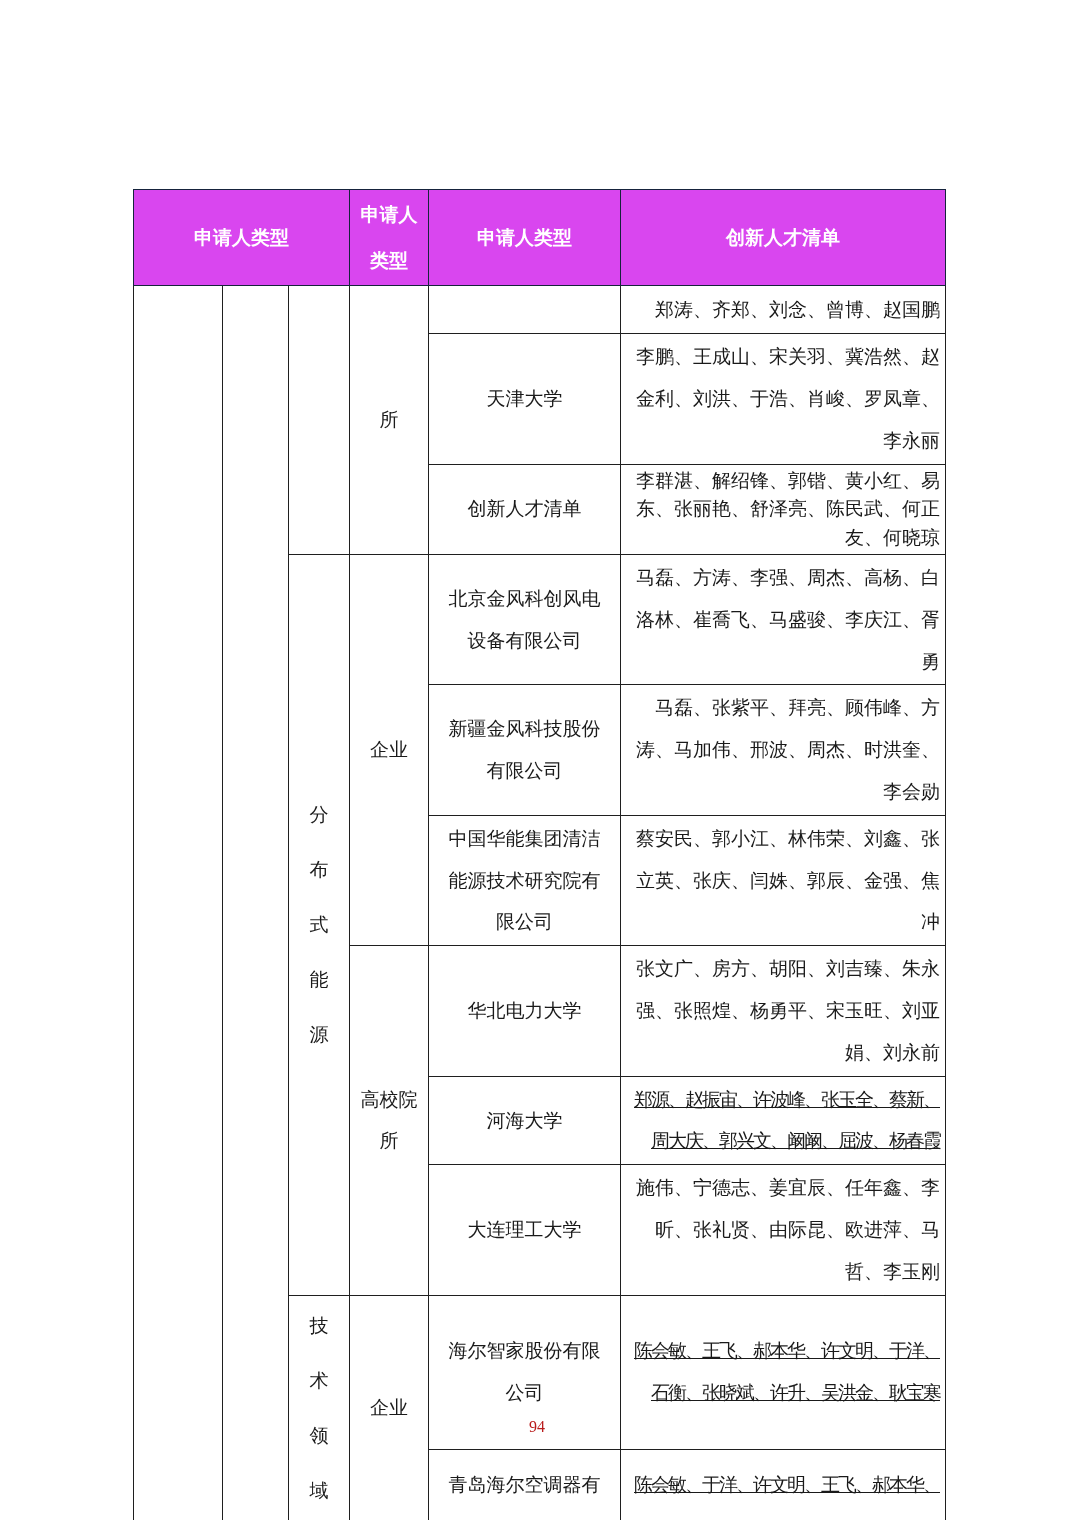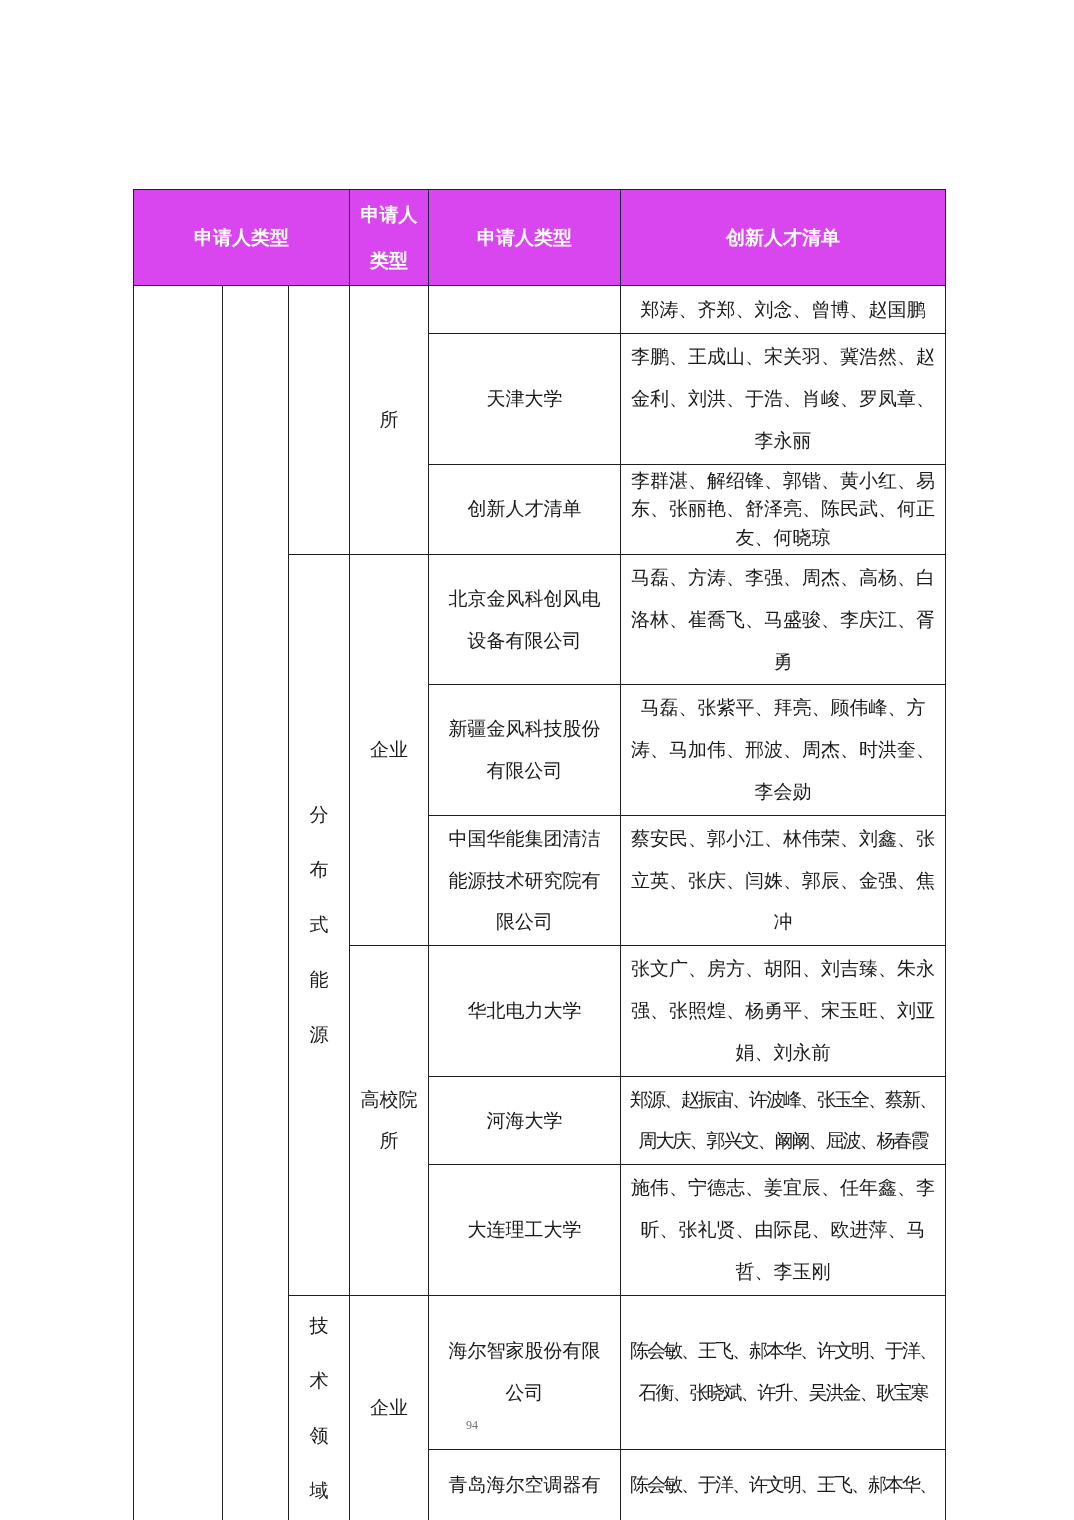--- a/index.html
+++ b/index.html
@@ -28,7 +28,7 @@
   td.domain{line-height:2.9;padding:2px 12px;}
   td.atype{padding:2px 8px;}
   td.inst{padding:2px 14px;}
-  td.talent{padding:2px 5px;}
+  td.talent{padding:2px 5px;text-align:right;}
   tr.tight td{line-height:1.5;}
   td.squeeze{letter-spacing:-2px;}
   .page-number{

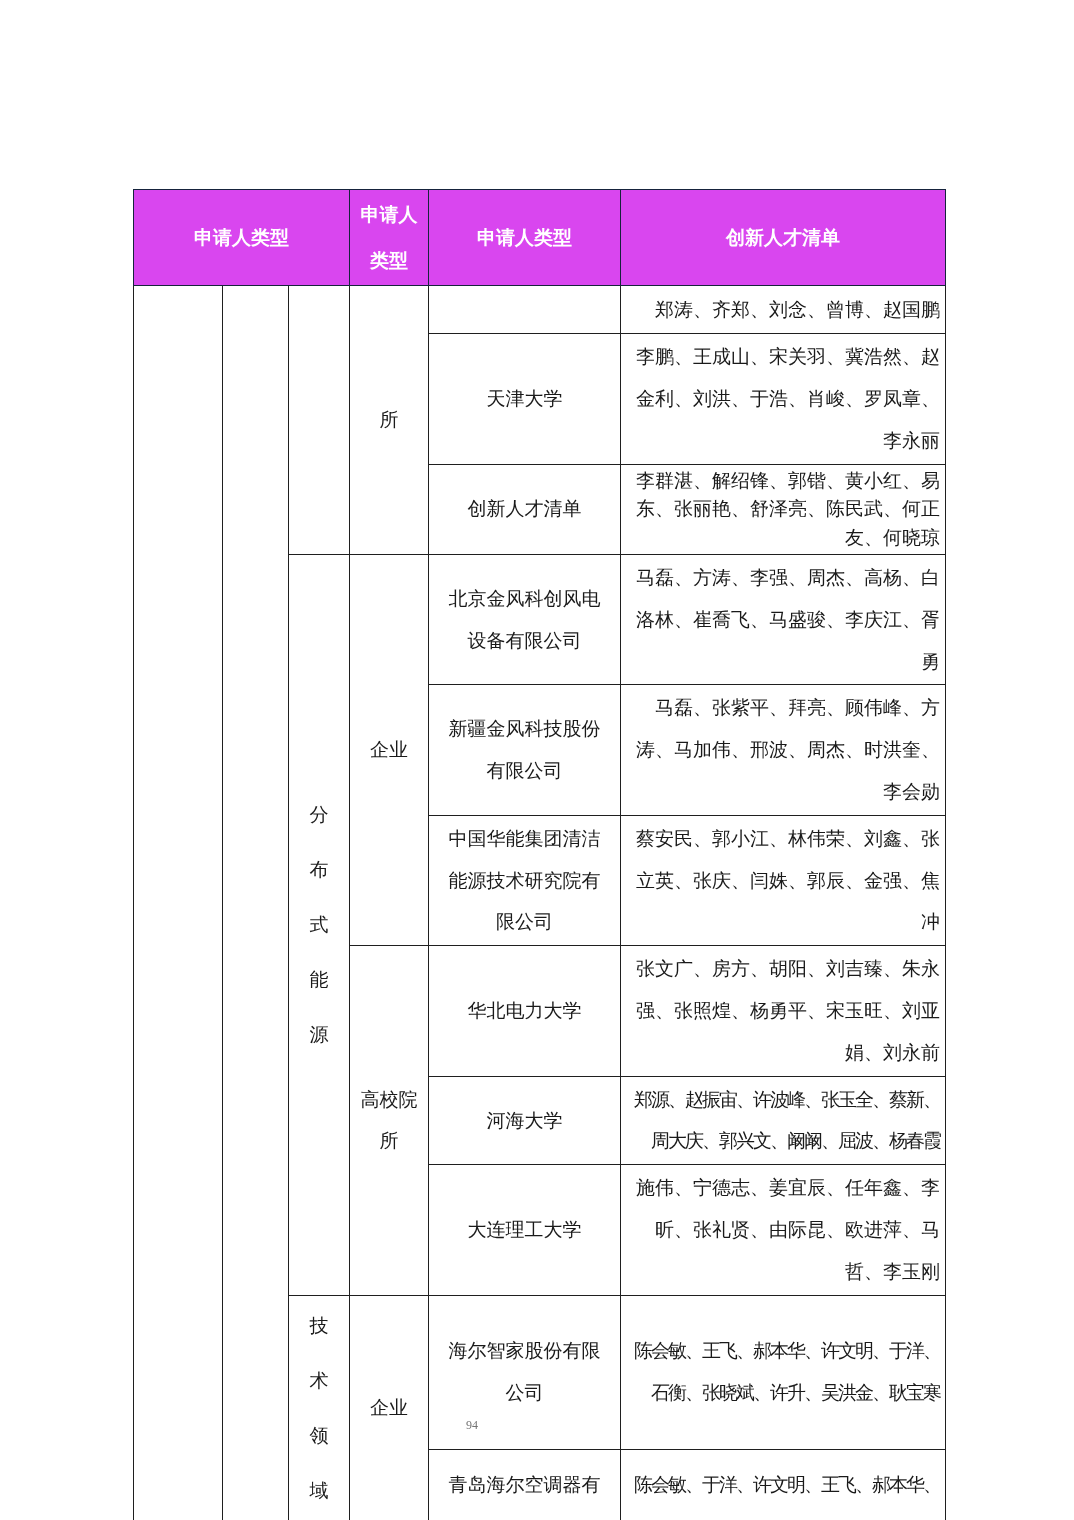--- a/index.html
+++ b/index.html
@@ -30,7 +30,7 @@
   td.inst{padding:2px 14px;}
   td.talent{padding:2px 5px;text-align:right;}
   tr.tight td{line-height:1.5;}
-  td.squeeze{letter-spacing:-2px;}
+  td.squeeze{letter-spacing:-2px;text-decoration:underline;}
   .page-number{
     position:absolute;left:0;top:1418px;width:944px;
     text-align:center;font-size:12px;color:#737373;

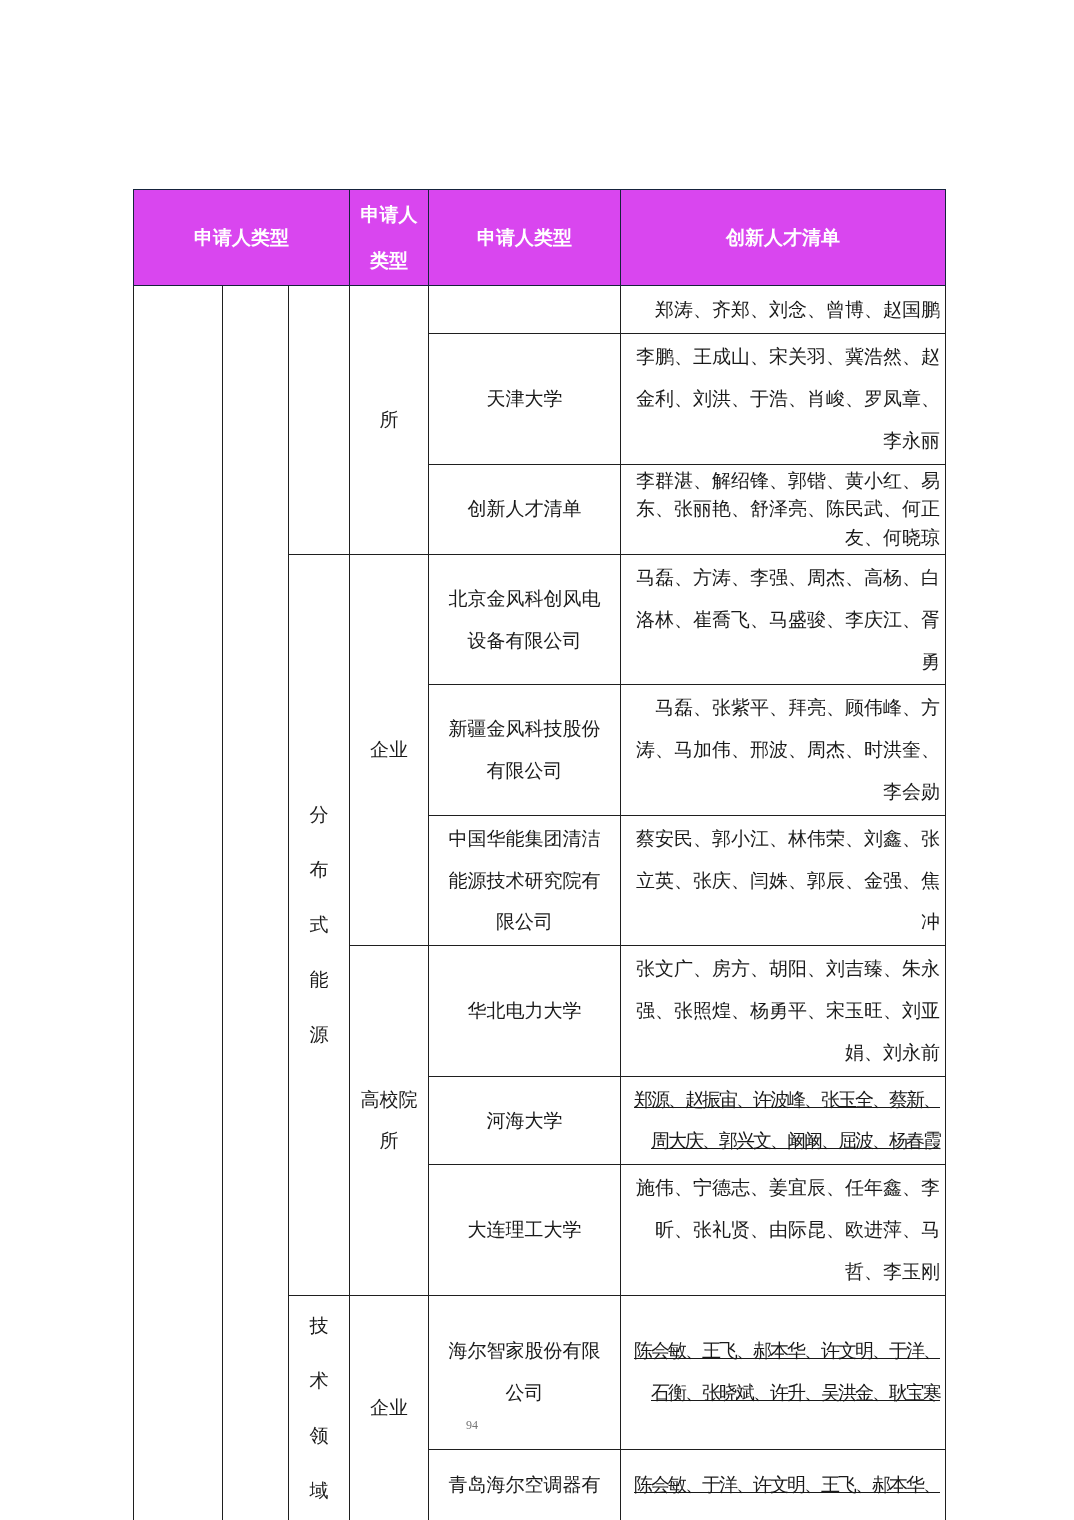--- a/index.html
+++ b/index.html
@@ -32,8 +32,8 @@
   tr.tight td{line-height:1.5;}
   td.squeeze{letter-spacing:-2px;text-decoration:underline;}
   .page-number{
-    position:absolute;left:0;top:1418px;width:944px;
-    text-align:center;font-size:12px;color:#737373;
+    position:absolute;left:0;top:1418px;width:1074px;
+    text-align:center;font-size:16px;color:#b91c1c;
   }
 </style>
 </head>

